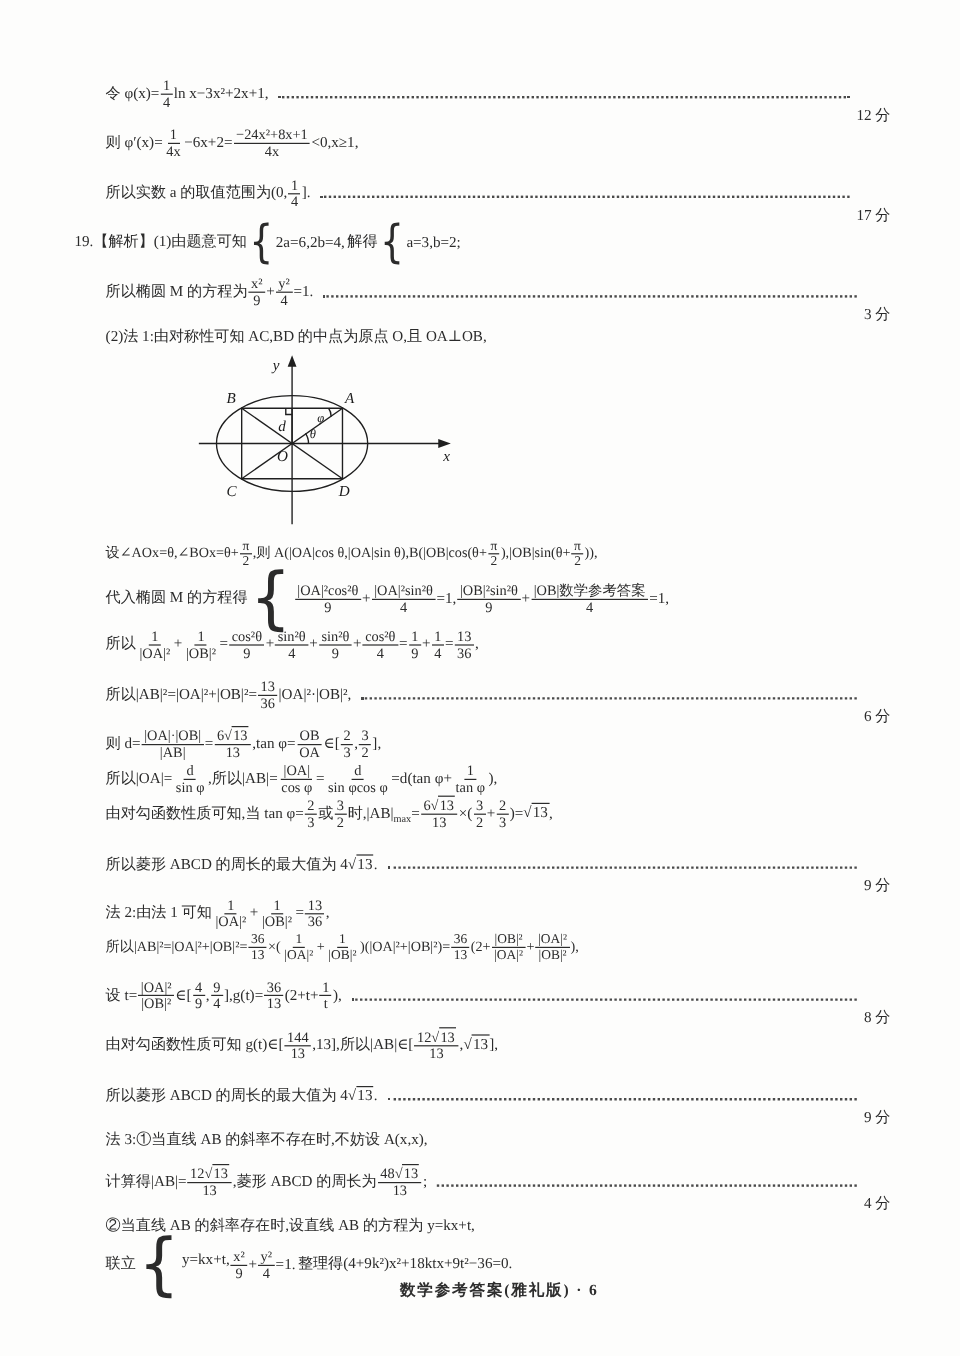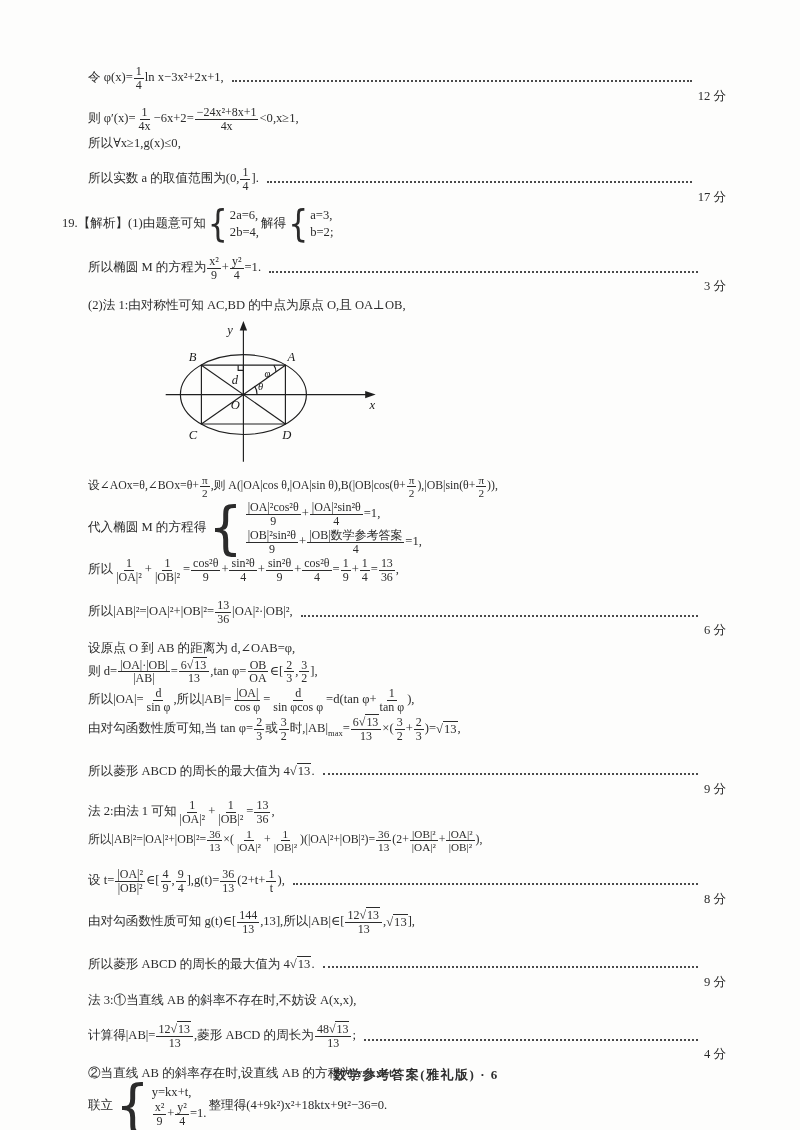--- a/index.html
+++ b/index.html
@@ -9,7 +9,7 @@
     background:#fdfdfc;color:#2b2b2b;overflow:hidden;
     font-family:"Liberation Serif","DejaVu Serif",serif;
     font-size:12.6px;
-    padding:50px 74px 0 88px;
+    padding:50px 58px 0 88px;
   }
   .line{display:flex;align-items:center;margin:2px 0;line-height:1.28;white-space:nowrap;}
   .line .math{display:inline-block;white-space:nowrap;}

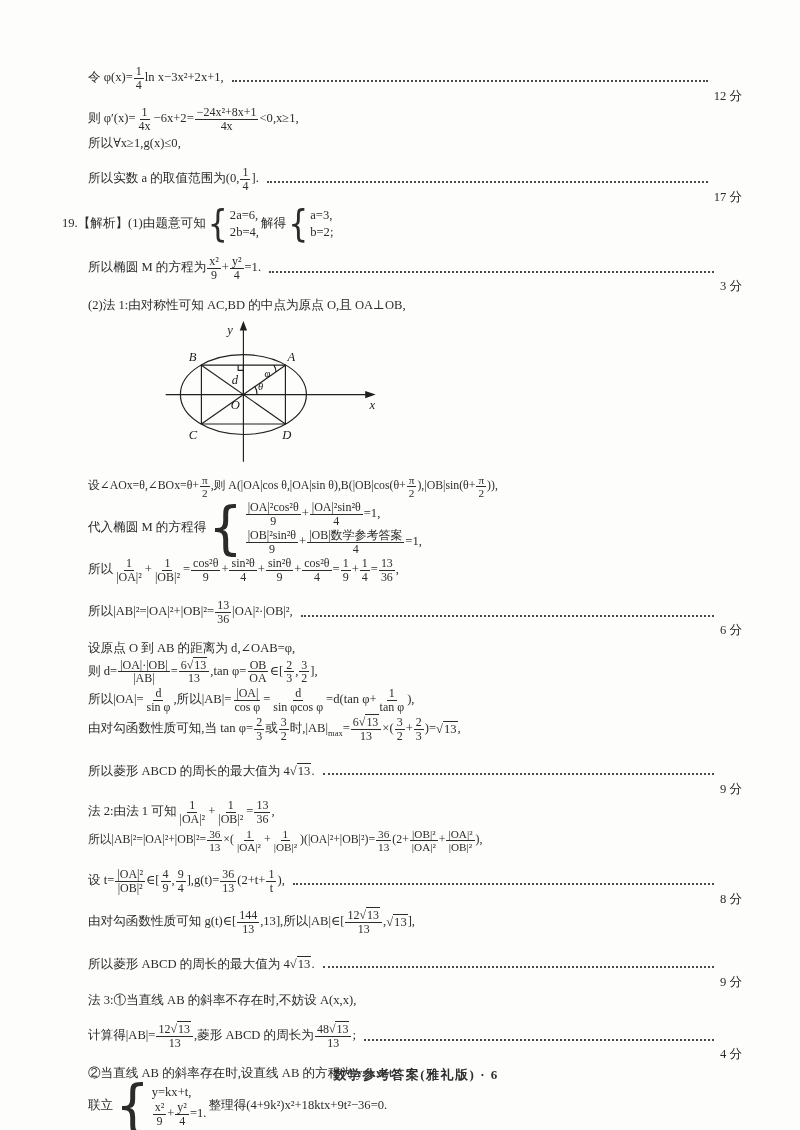--- a/index.html
+++ b/index.html
@@ -63,9 +63,6 @@
           </span>&lt;0,x≥1,</span>
       </div>
       <div class="line">
-        <span class="math">所以∀x≥1,g(x)≤0,</span>
-      </div>
-      <div class="line">
         <span class="math">所以实数 a 的取值范围为(0,<span class="frac">
             <span class="num">1</span>
             <span class="den">4</span>

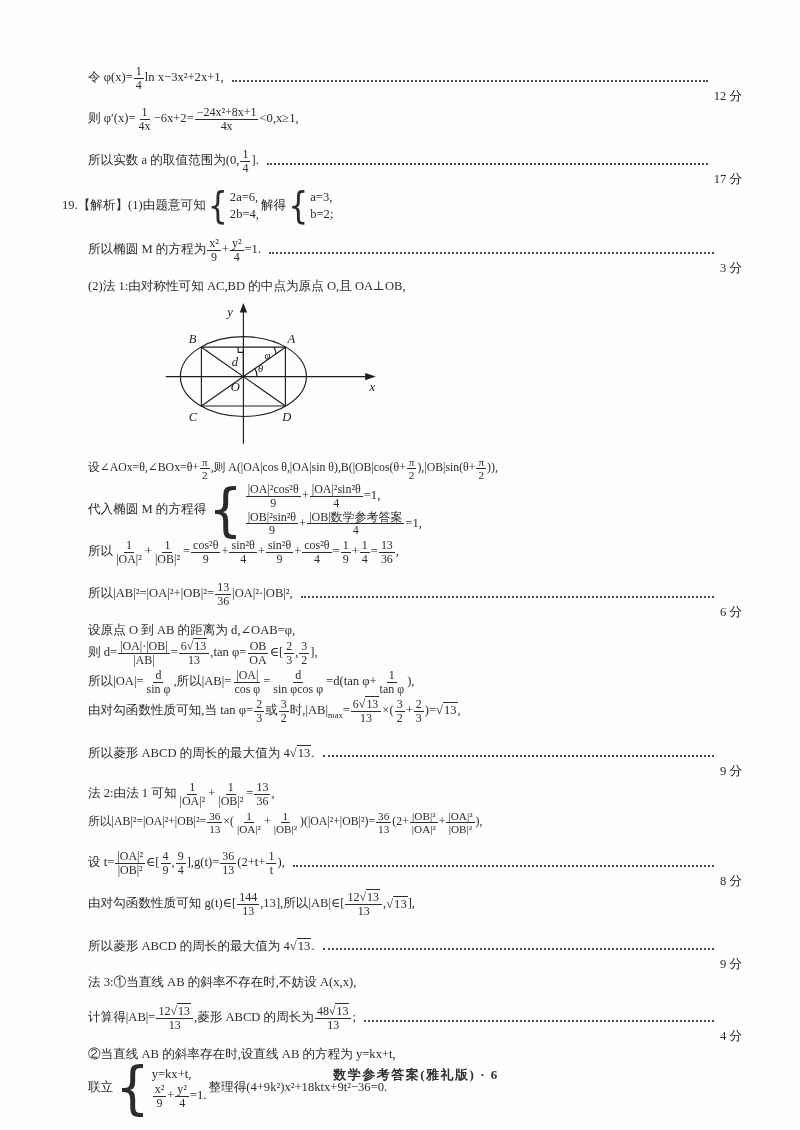--- a/index.html
+++ b/index.html
@@ -26,7 +26,7 @@
   .cases .brace{font-size:2.5em;font-weight:400;line-height:0.85;transform:scaleY(1.2);
                 transform-origin:center;margin-right:2px;font-family:"DejaVu Sans",sans-serif;}
   .cases.big .brace{font-size:4.3em;transform:scaleY(1.05);}
-  .cases .rows{display:flex;flex-direction:column;row-gap:1px;justify-content:center;}
+  .cases .rows{display:flex;flex-direction:row;row-gap:1px;justify-content:center;}
   .leader{flex:1 1 auto;min-width:22px;margin:0 6px 0 8px;border-bottom:2px dotted #4a4a4a;
           height:0.5em;align-self:center;}
   .score{white-space:nowrap;margin-top:36px;}

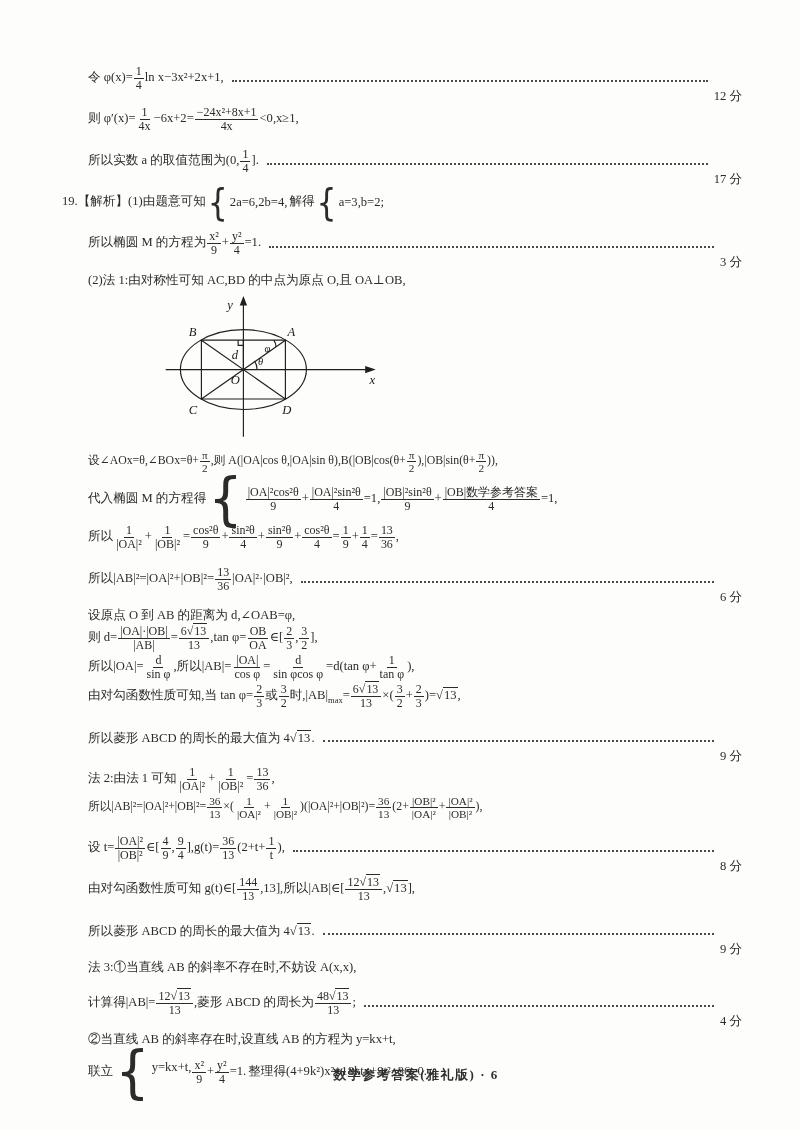--- a/index.html
+++ b/index.html
@@ -208,9 +208,6 @@
         <span class="score">6 分</span>
       </div>
       <div class="line">
-        <span class="math">设原点 O 到 AB 的距离为 d,∠OAB=φ,</span>
-      </div>
-      <div class="line">
         <span class="math">则 d=<span class="frac">
             <span class="num">|OA|·|OB|</span>
             <span class="den">|AB|</span>

